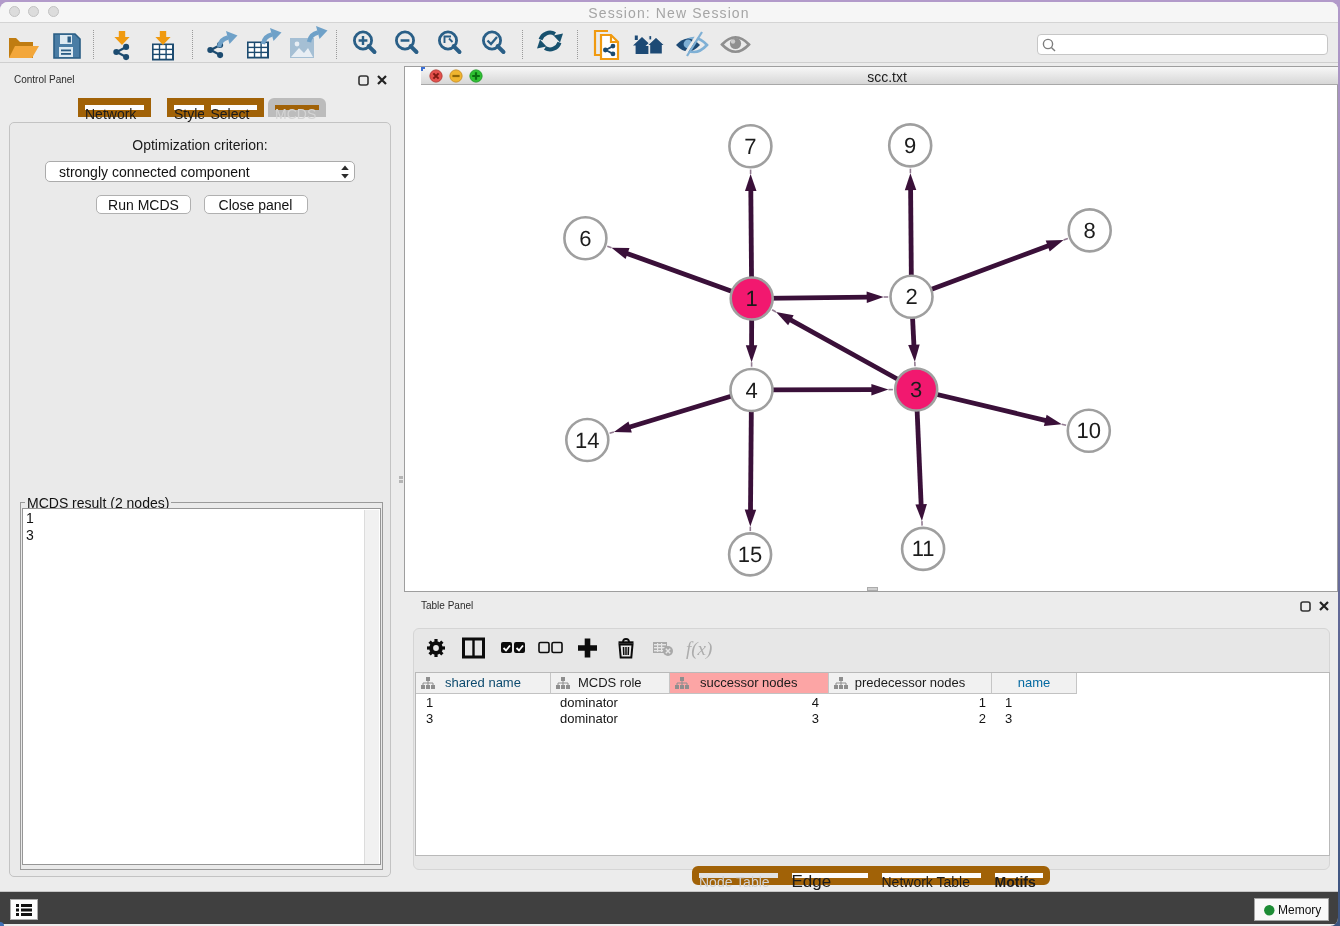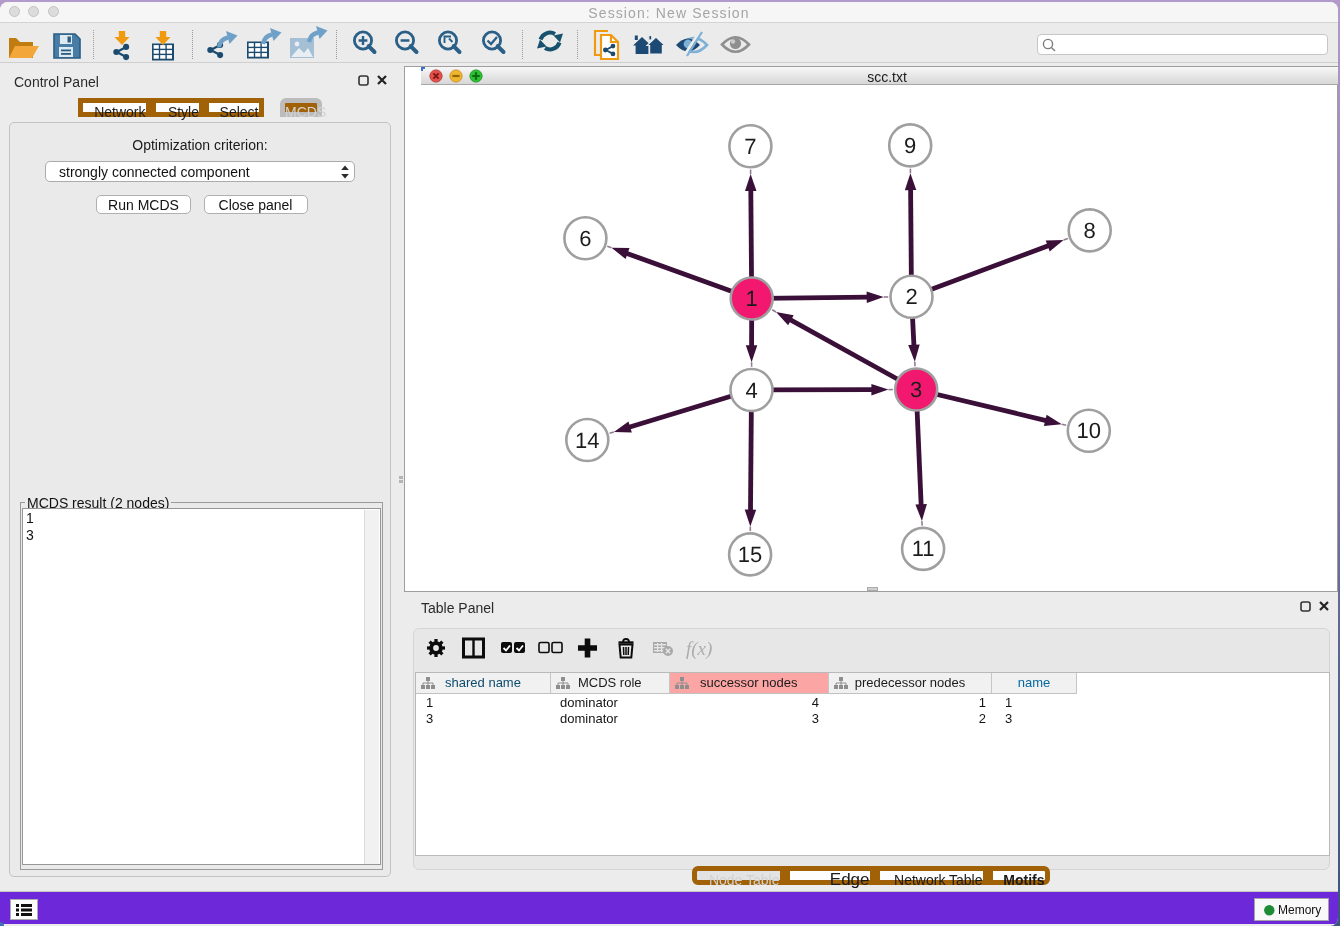--- a/index.html
+++ b/index.html
@@ -11,7 +11,7 @@
 .toolbar{position:absolute;left:0;top:21px;width:100%;height:40px;background:#ebebeb;border-bottom:1px solid #cfcfcf}
 .tsep{position:absolute;top:7px;height:29px;width:0;border-left:1px dotted #9a9a9a}
 .searchbox{position:absolute;left:1037px;top:11px;width:291px;height:21px;background:#fff;border:1px solid #c6c6c6;border-radius:4px}
-.panelhead{font-size:14px;color:#2b2b2b}
+.panelhead{font-size:10px;color:#2b2b2b}
 .tab{position:absolute;top:0;height:19px;border:5px solid #a16207;background:#fdfdfd;font-size:14px;color:#1b1b1b;text-align:right;line-height:18px}
 .btn{position:absolute;background:#fff;border:1px solid #b0b0b0;border-radius:5px;font-size:14px;color:#111;text-align:center}
 .ghost{color:#d2d2d2 !important;background:#e3e3e3 !important}

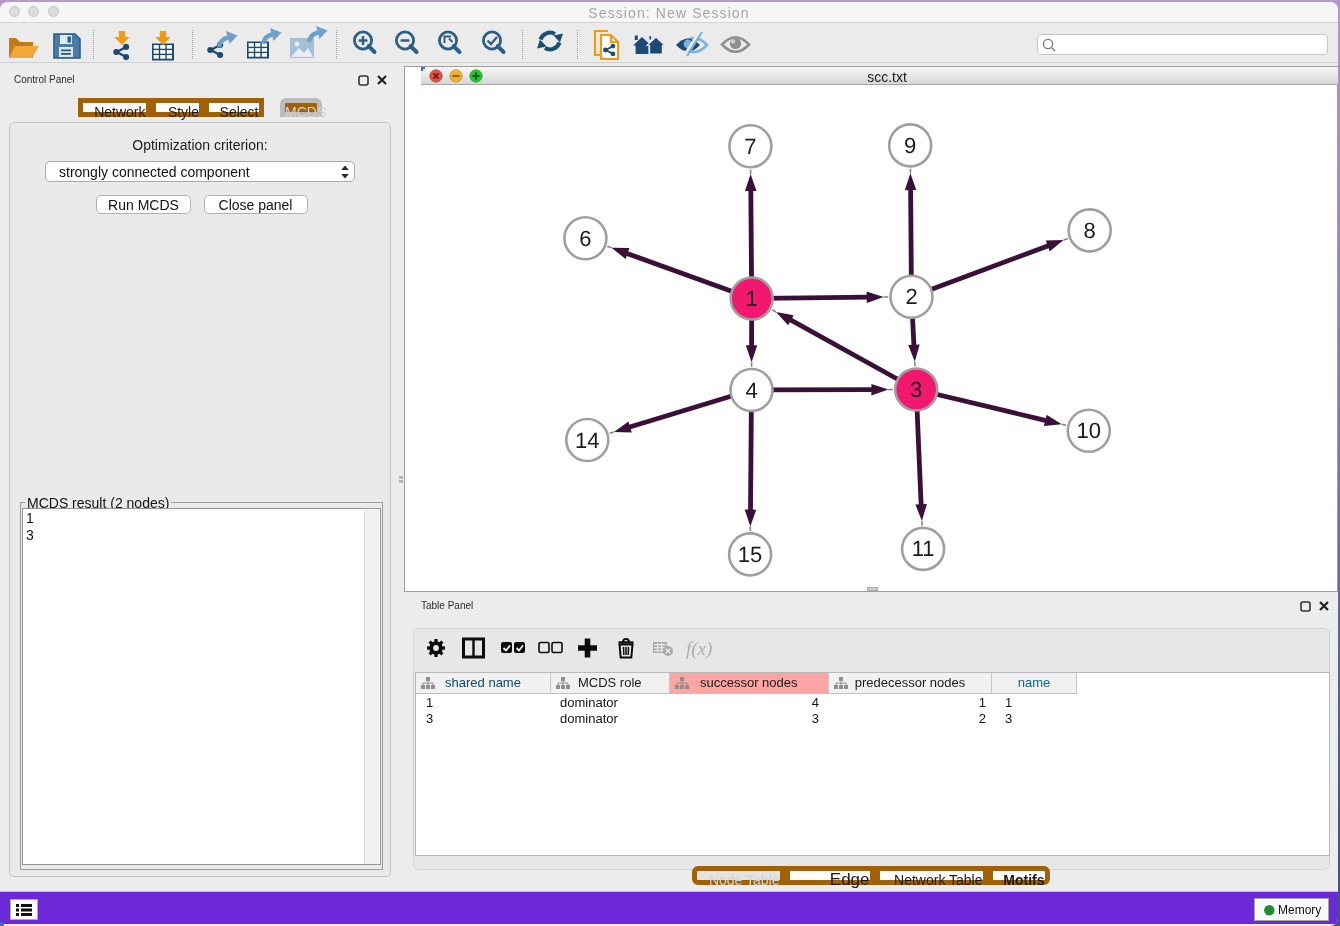--- a/index.html
+++ b/index.html
@@ -12,7 +12,7 @@
 .tsep{position:absolute;top:7px;height:29px;width:0;border-left:1px dotted #9a9a9a}
 .searchbox{position:absolute;left:1037px;top:11px;width:291px;height:21px;background:#fff;border:1px solid #c6c6c6;border-radius:4px}
 .panelhead{font-size:10px;color:#2b2b2b}
-.tab{position:absolute;top:0;height:19px;border:5px solid #a16207;background:#fdfdfd;font-size:14px;color:#1b1b1b;text-align:right;line-height:18px}
+.tab{position:absolute;top:0;height:19px;border:7px solid #a16207;background:#fdfdfd;font-size:14px;color:#1b1b1b;text-align:left;line-height:18px}
 .btn{position:absolute;background:#fff;border:1px solid #b0b0b0;border-radius:5px;font-size:14px;color:#111;text-align:center}
 .ghost{color:#d2d2d2 !important;background:#e3e3e3 !important}
 </style></head><body>

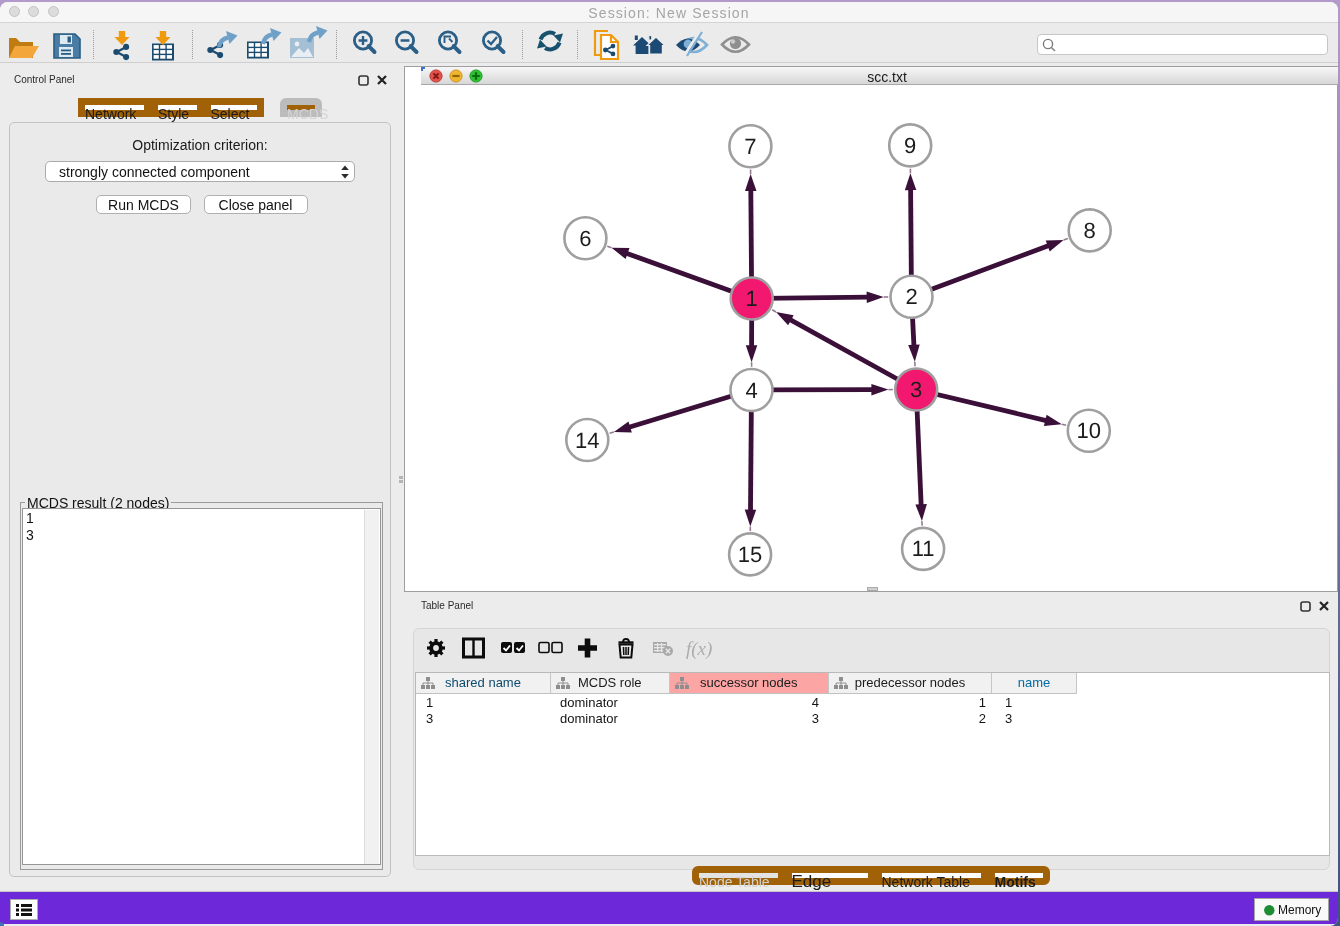--- a/index.html
+++ b/index.html
@@ -153,7 +153,7 @@
         <path d="M20 1 l8 8 M28 1 l-8 8" stroke="#222" stroke-width="2.2"></path>
       </svg>
 <div class="tab" style="left:78px;top:34px;width:72.5px">Network</div>
-<div class="tab" style="left:151px;top:34px;width:53px">Style</div>
+<div class="tab" style="left:167px;top:34px;width:53px">Style</div>
 <div class="tab" style="left:203.5px;top:34px;width:60px">Select</div>
 <div class="tab" style="left:280px;top:34px;width:42px;background:#a16207;color:#d4d4d4;border-radius:6px 6px 0 0;border-color:#bcbcbc">MCDS</div>
 <div class="abs" style="left:9px;top:58px;width:382px;height:755px;background:#eaeaea;border:1px solid #c3c3c3;border-radius:5px">

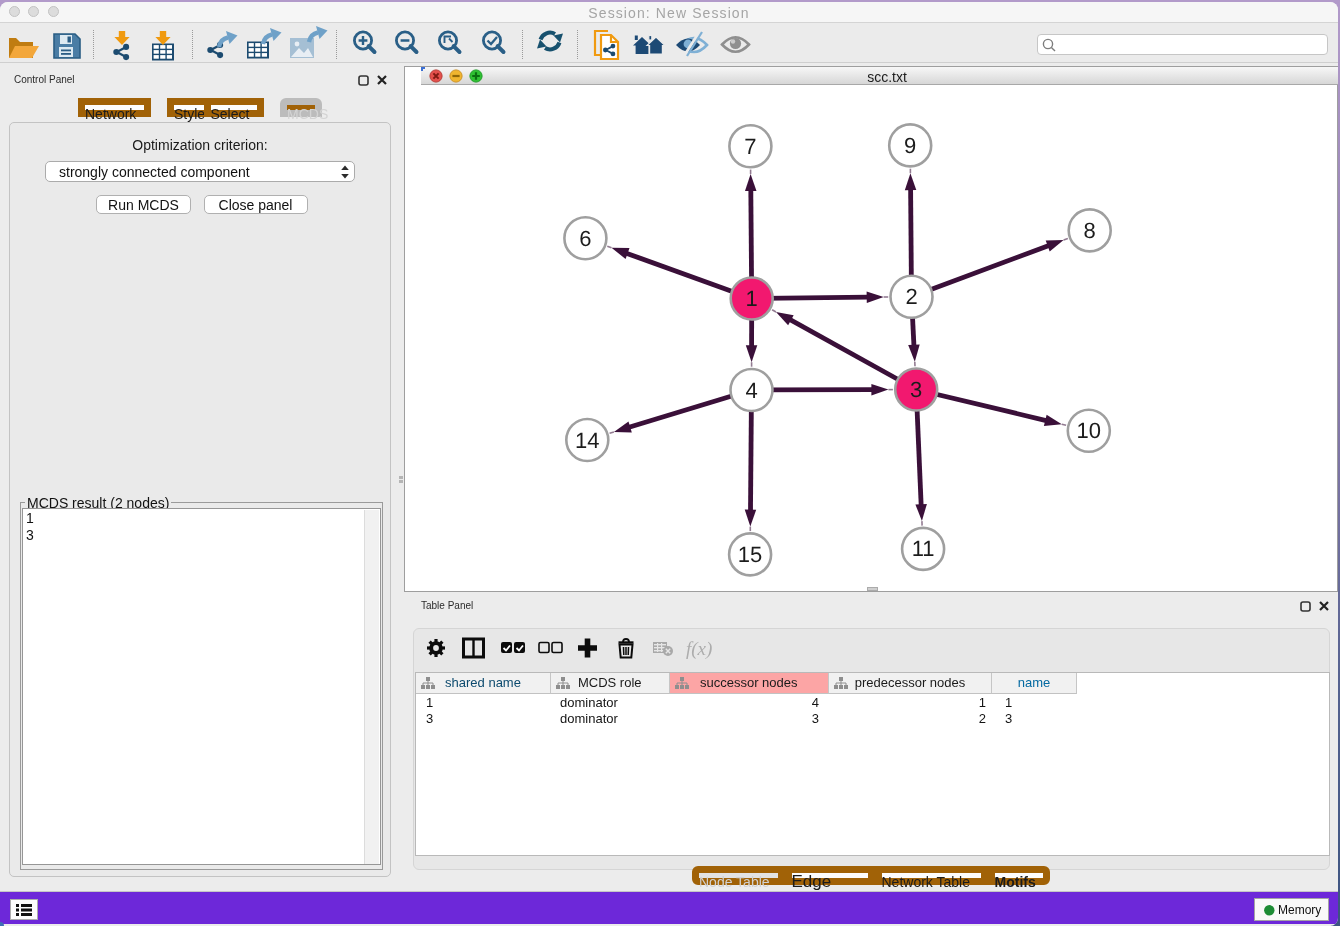--- a/index.html
+++ b/index.html
@@ -155,7 +155,7 @@
 <div class="tab" style="left:78px;top:34px;width:72.5px">Network</div>
 <div class="tab" style="left:167px;top:34px;width:53px">Style</div>
 <div class="tab" style="left:203.5px;top:34px;width:60px">Select</div>
-<div class="tab" style="left:280px;top:34px;width:42px;background:#a16207;color:#d4d4d4;border-radius:6px 6px 0 0;border-color:#bcbcbc">MCDS</div>
+<div class="tab" style="left:268px;top:34px;width:58px;background:#a16207;color:#d4d4d4;border-radius:6px 6px 0 0;border-color:#bcbcbc">MCDS</div>
 <div class="abs" style="left:9px;top:58px;width:382px;height:755px;background:#eaeaea;border:1px solid #c3c3c3;border-radius:5px">
 <div class="abs" style="left:0;top:14px;width:100%;text-align:center;font-size:14px;color:#1a1a1a">Optimization criterion:</div>
 <div class="abs" style="left:35px;top:38px;width:310px;height:21px;background:#fff;border:1px solid #ababab;border-radius:5px;font-size:14px;color:#111;line-height:20px;padding-left:13px">strongly connected component

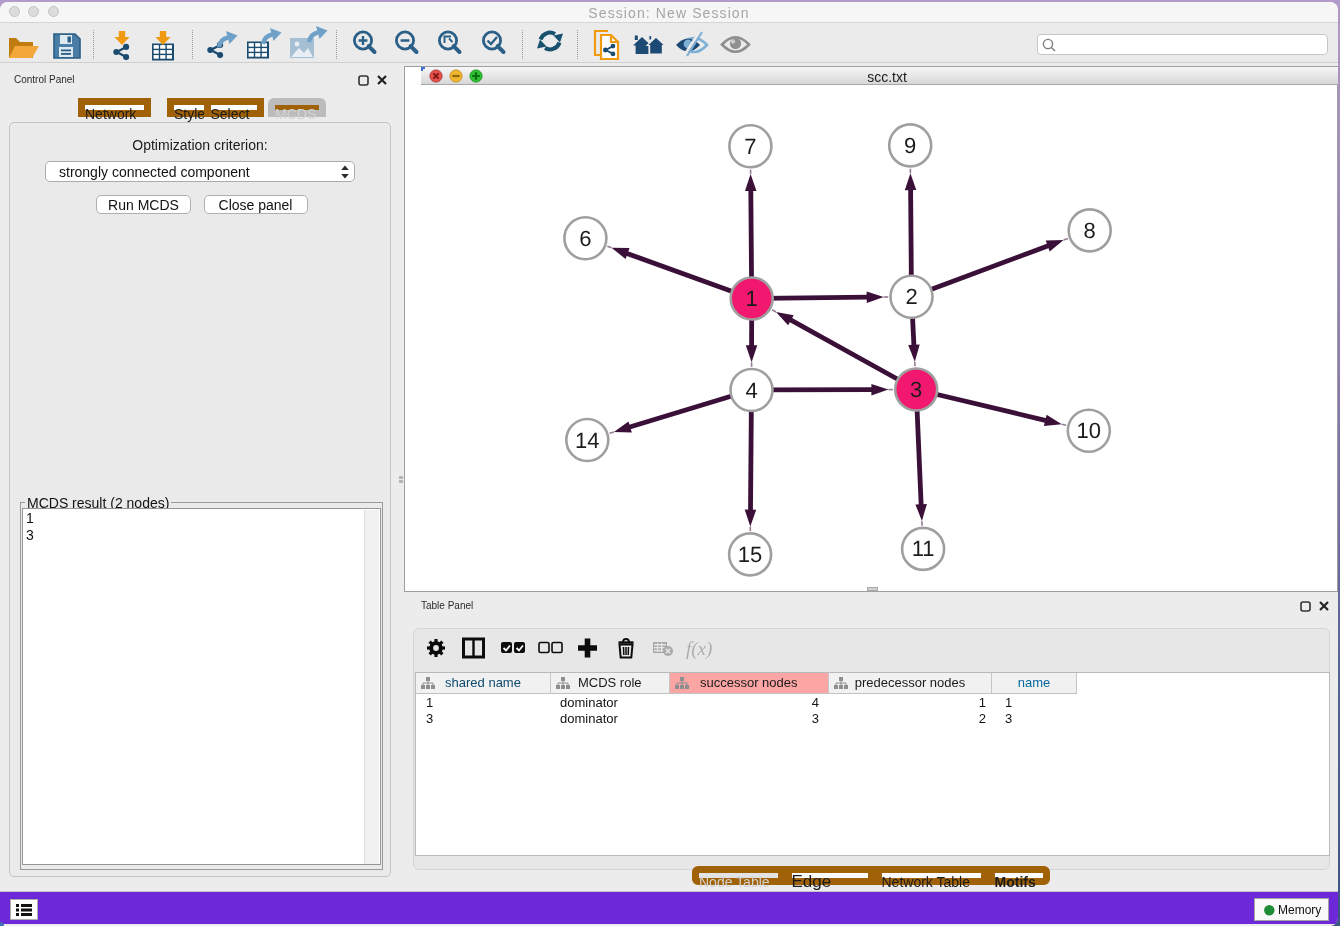--- a/index.html
+++ b/index.html
@@ -377,7 +377,7 @@
 <div class="tab" style="left:470.5px;top:271.5px;width:113px;font-size:14px;">Network Table</div>
 <div class="tab" style="left:583.5px;top:271.5px;width:62px;font-size:14px;border-radius:0 6px 6px 0;font-weight:bold;">Motifs</div>
 </div>
-<div class="abs" style="left:0;top:889px;width:1338px;height:33px;background:#6d28d9;border-top:1px solid #c6c6c6">
+<div class="abs" style="left:0;top:889px;width:1338px;height:33px;background:#404040;border-top:1px solid #c6c6c6">
 <div class="abs" style="left:10px;top:7px;width:28px;height:21px;background:#fdfdfd;border:1px solid #adadad">
 <svg class="abs" style="left:5px;top:4px" width="16" height="12">
           <g fill="#111">

